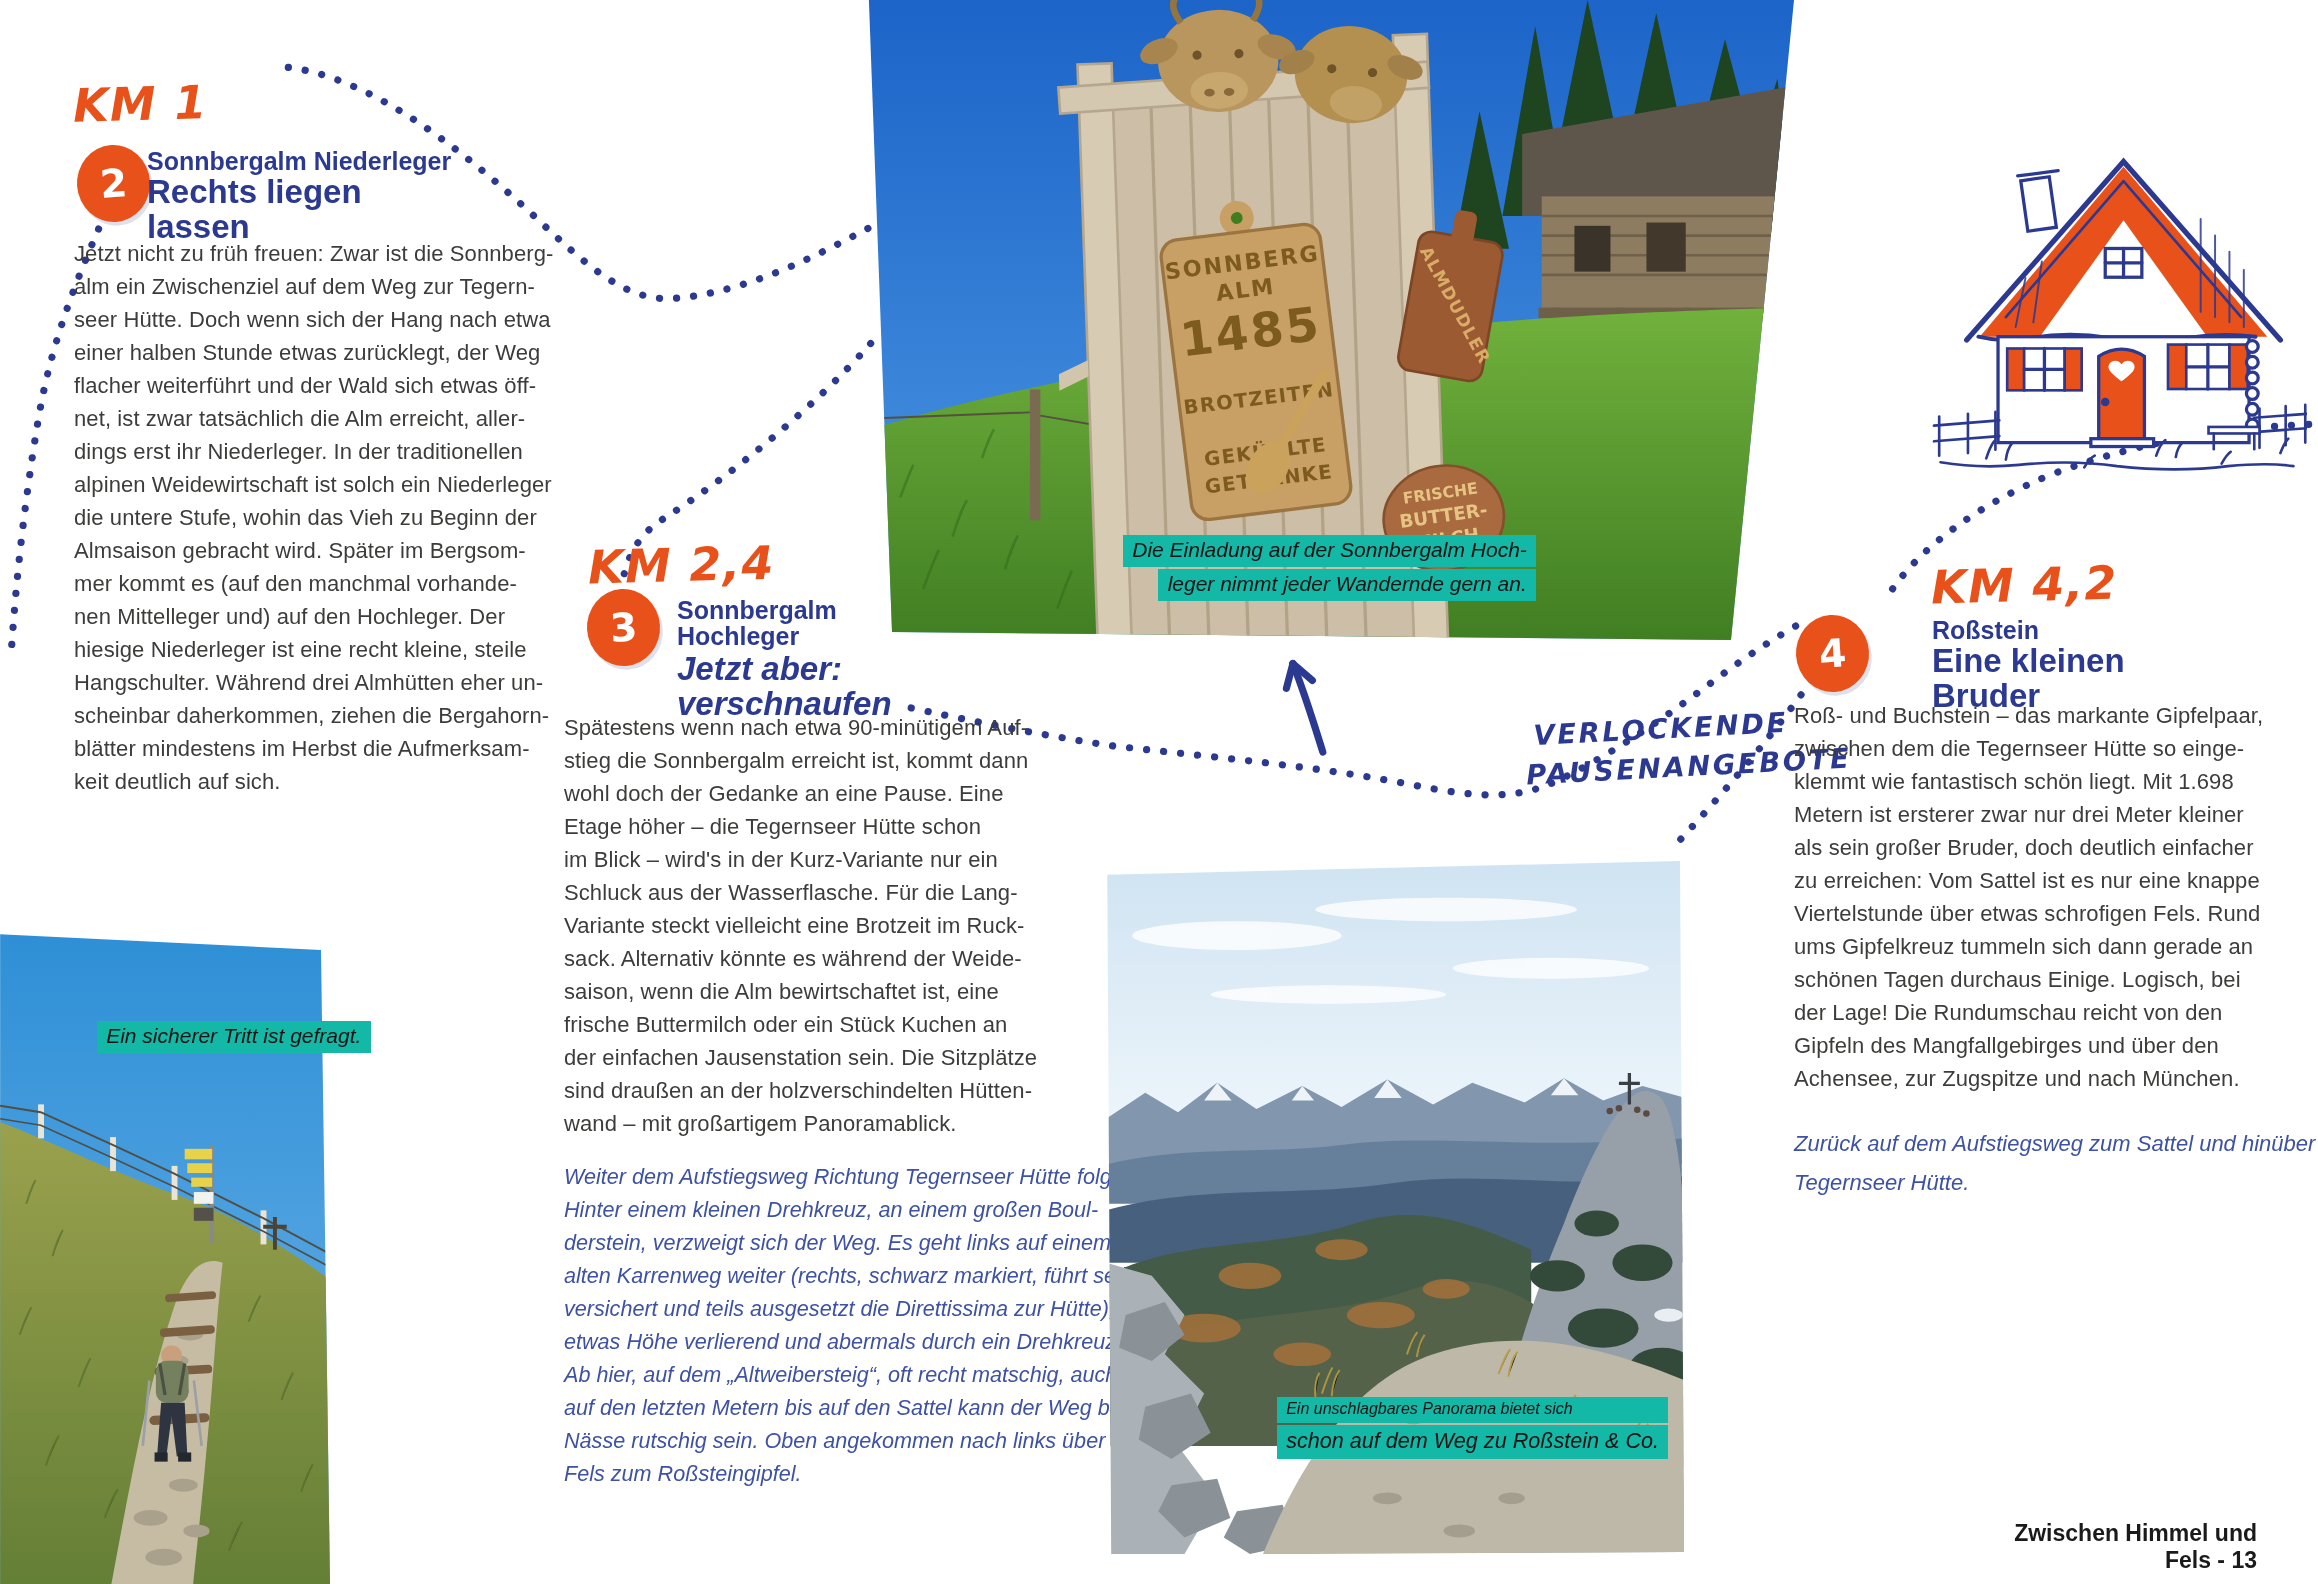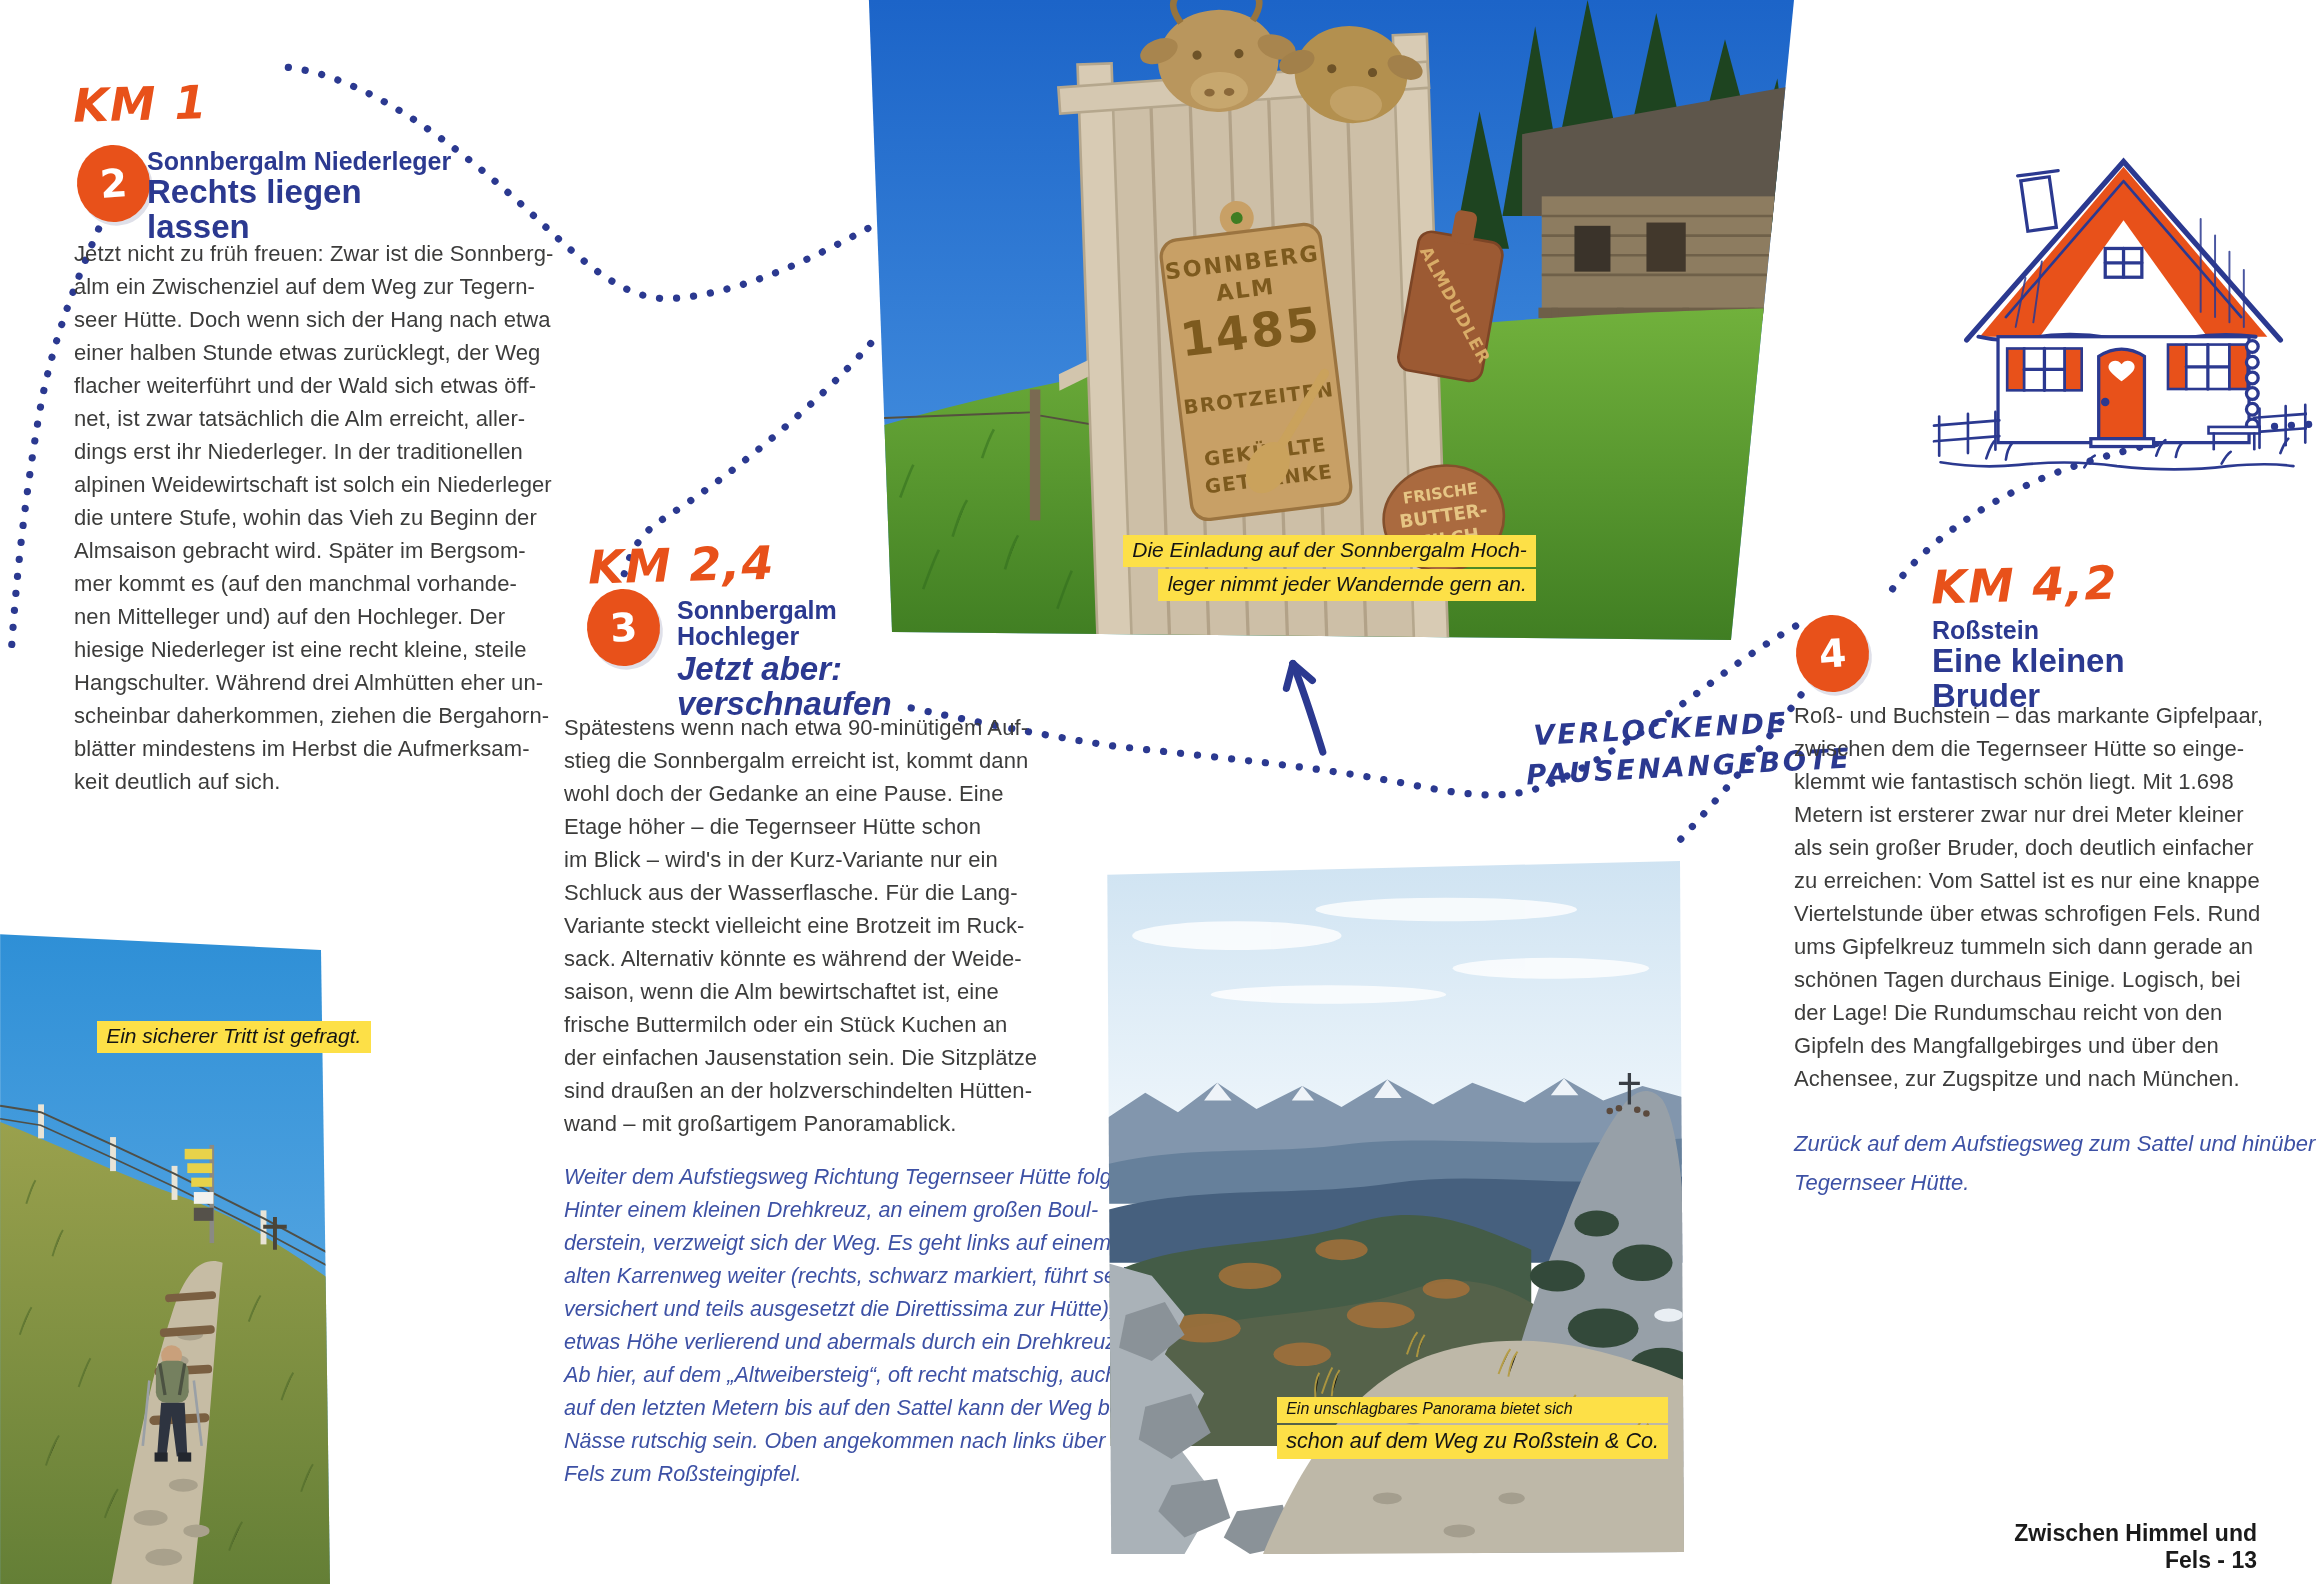--- a/index.html
+++ b/index.html
@@ -28,7 +28,7 @@
   .italic-par { font-size:22px; line-height:39px; color:#3d51a5; font-style:italic; white-space:pre; }
   .italic-par.mid { font-size:21.6px; line-height:33px; }
   .caption {
-    background:#fde047; color:#141414; font-style:italic; font-size:21px;
+    background:#14b8a6; color:#141414; font-style:italic; font-size:21px;
     padding:3.3px 9.2px 4.6px 9.2px; display:inline-block; white-space:nowrap;
   }
   .cap-stack { display:flex; flex-direction:column; gap:2px; }

